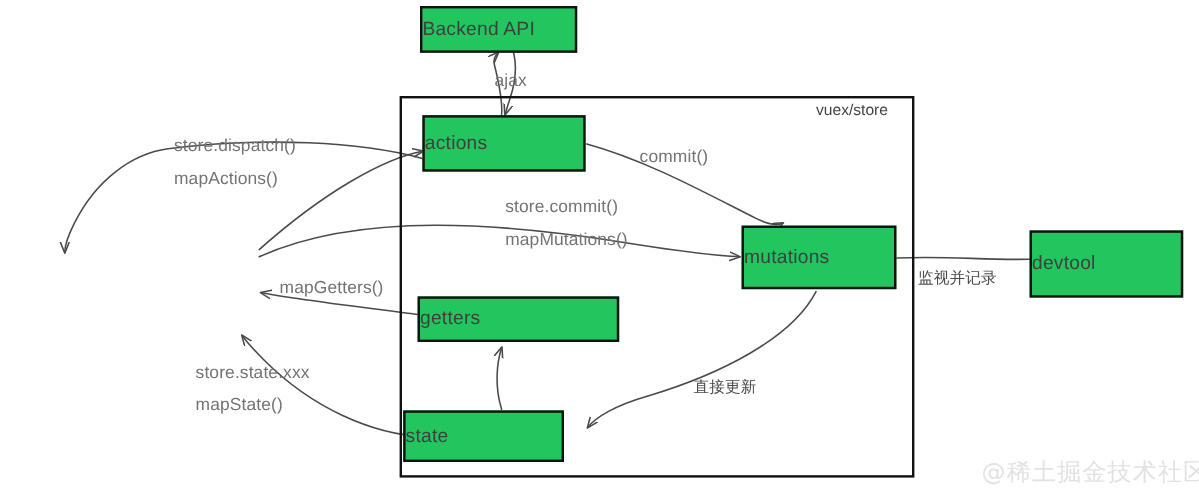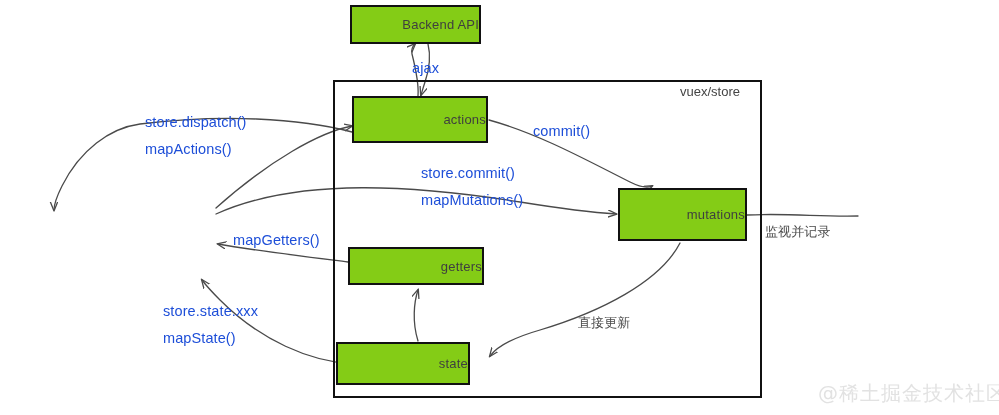--- a/index.html
+++ b/index.html
@@ -27,13 +27,13 @@
   .node-box {
     position: absolute;
     box-sizing: border-box;
-    background: #84cc16;
+    background: #22c55e;
     border: 2.5px solid #111111;
     display: flex;
     align-items: center;
-    justify-content: flex-end;
+    justify-content: flex-start;
     color: #3f3f3f;
-    font-size: 13px;
+    font-size: 16px;
     letter-spacing: 0.2px;
     white-space: nowrap;
   }

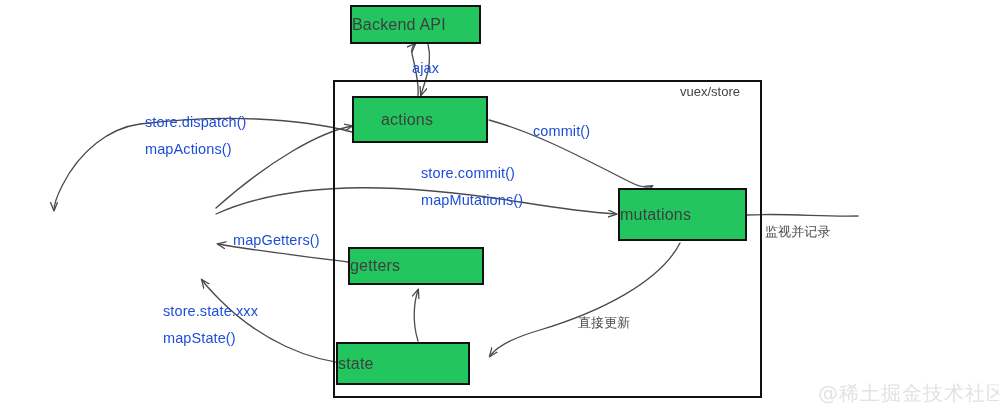--- a/index.html
+++ b/index.html
@@ -45,7 +45,7 @@
   }
   .edge-label {
     position: absolute;
-    color: #1d4ed8;
+    color: #737373;
     font-size: 14.5px;
     white-space: nowrap;
     letter-spacing: 0.1px;

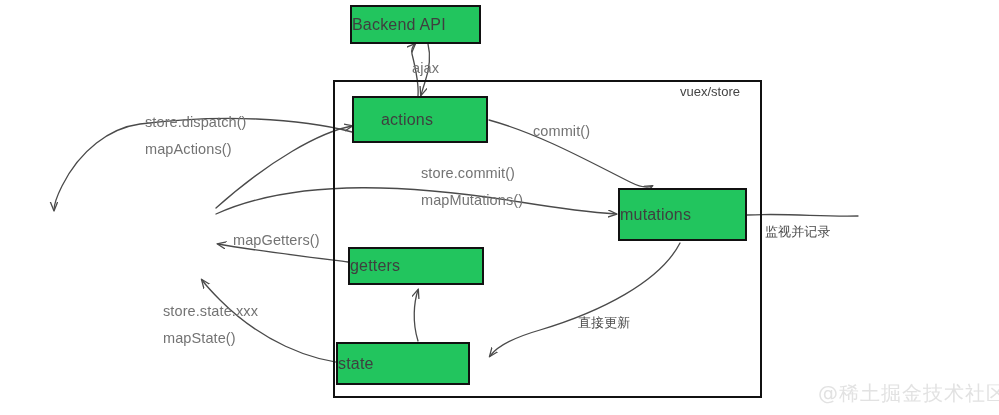--- a/index.html
+++ b/index.html
@@ -115,7 +115,7 @@
     <span>Backend API</span>
   </div>
 
-  <div class="node-box" style="left:352px; top:96px; width:136px; height:47px;padding-left:27px;">
+  <div class="node-box" style="left:352px; top:96px; width:136px; height:47px;">
     <span>actions</span>
   </div>
 

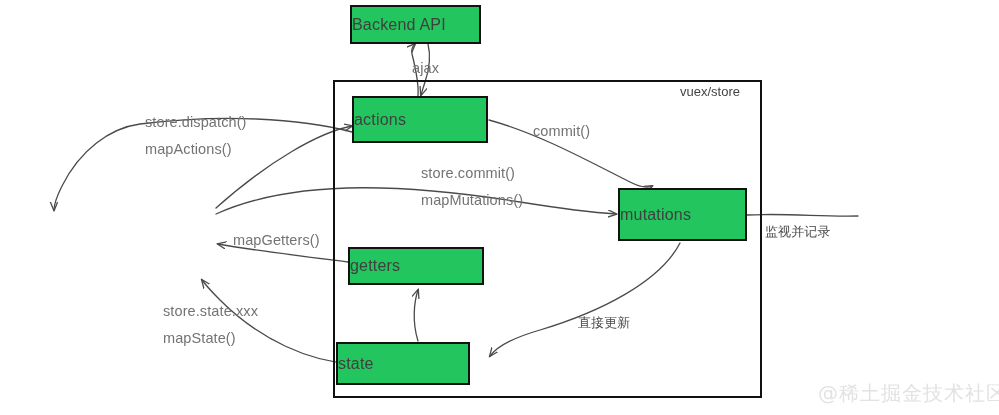--- a/index.html
+++ b/index.html
@@ -132,6 +132,9 @@
   </div>
 
 
+  <div class="node-box" style="left:858px; top:192px; width:128px; height:56px;">
+    <span>devtool</span>
+  </div>
 
   <div class="edge-label" style="left:412px; top:60px;">ajax</div>
 

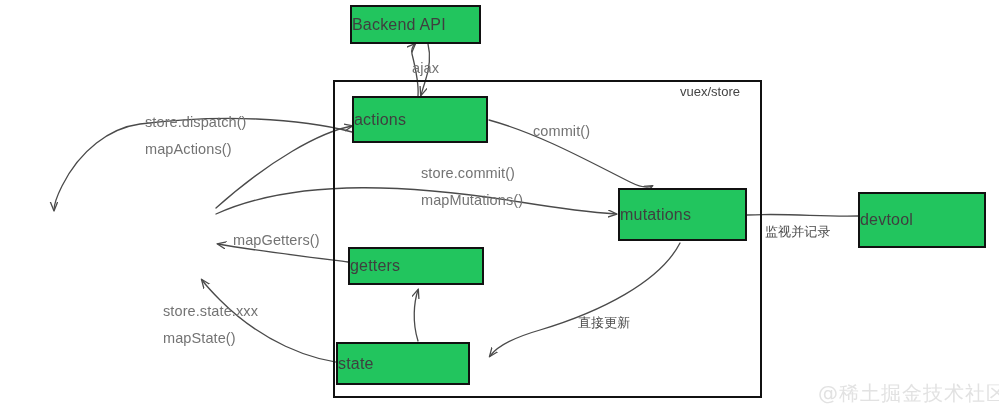--- a/index.html
+++ b/index.html
@@ -123,7 +123,7 @@
     <span>mutations</span>
   </div>
 
-  <div class="node-box" style="left:348px; top:247px; width:136px; height:38px;">
+  <div class="node-box" style="left:348px; top:247px; width:168px; height:38px;">
     <span>getters</span>
   </div>
 

